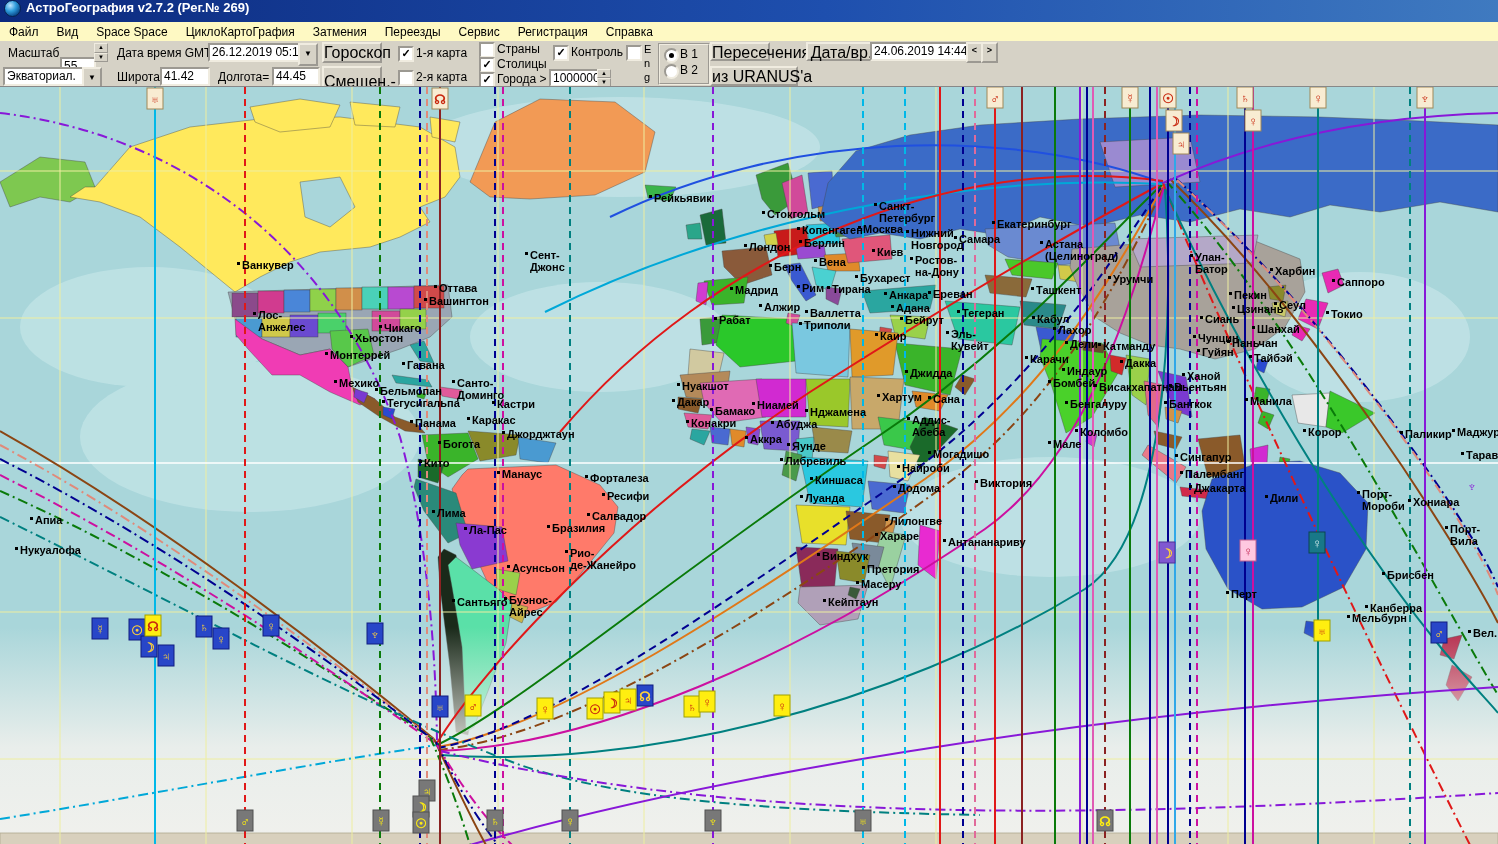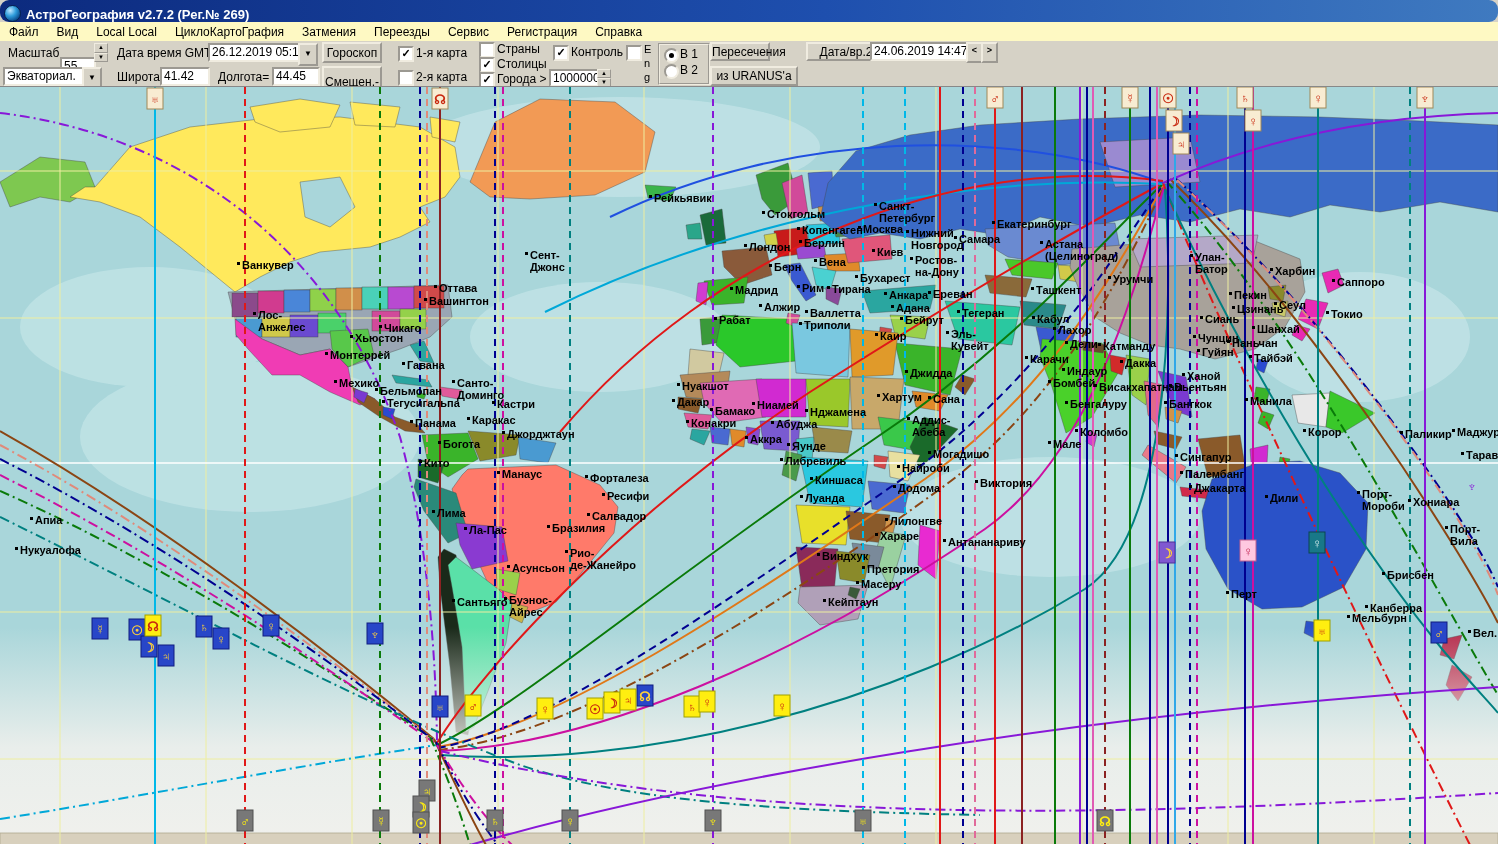--- a/index.html
+++ b/index.html
@@ -6,7 +6,7 @@
     font-family:"Liberation Sans",sans-serif;background:#d6d2c6;}
   #titlebar{position:absolute;left:0;top:0;width:1498px;height:22px;
     background:linear-gradient(90deg,#0c2a7e 0%,#1e4fae 55%,#3f7ac0 100%);
-    color:#fff;font-weight:bold;font-size:13px;display:flex;align-items:flex-end;border-radius:9px;}
+    color:#fff;font-weight:bold;font-size:13px;display:flex;align-items:flex-start;}
   #globe{width:15px;height:15px;border-radius:50%;margin:0 5px 0 4px;
     background:radial-gradient(circle at 35% 30%,#bfe6ff 0%,#2e9cdb 40%,#0c4d8f 75%,#063463 100%);
     border:1px solid #06224f;}

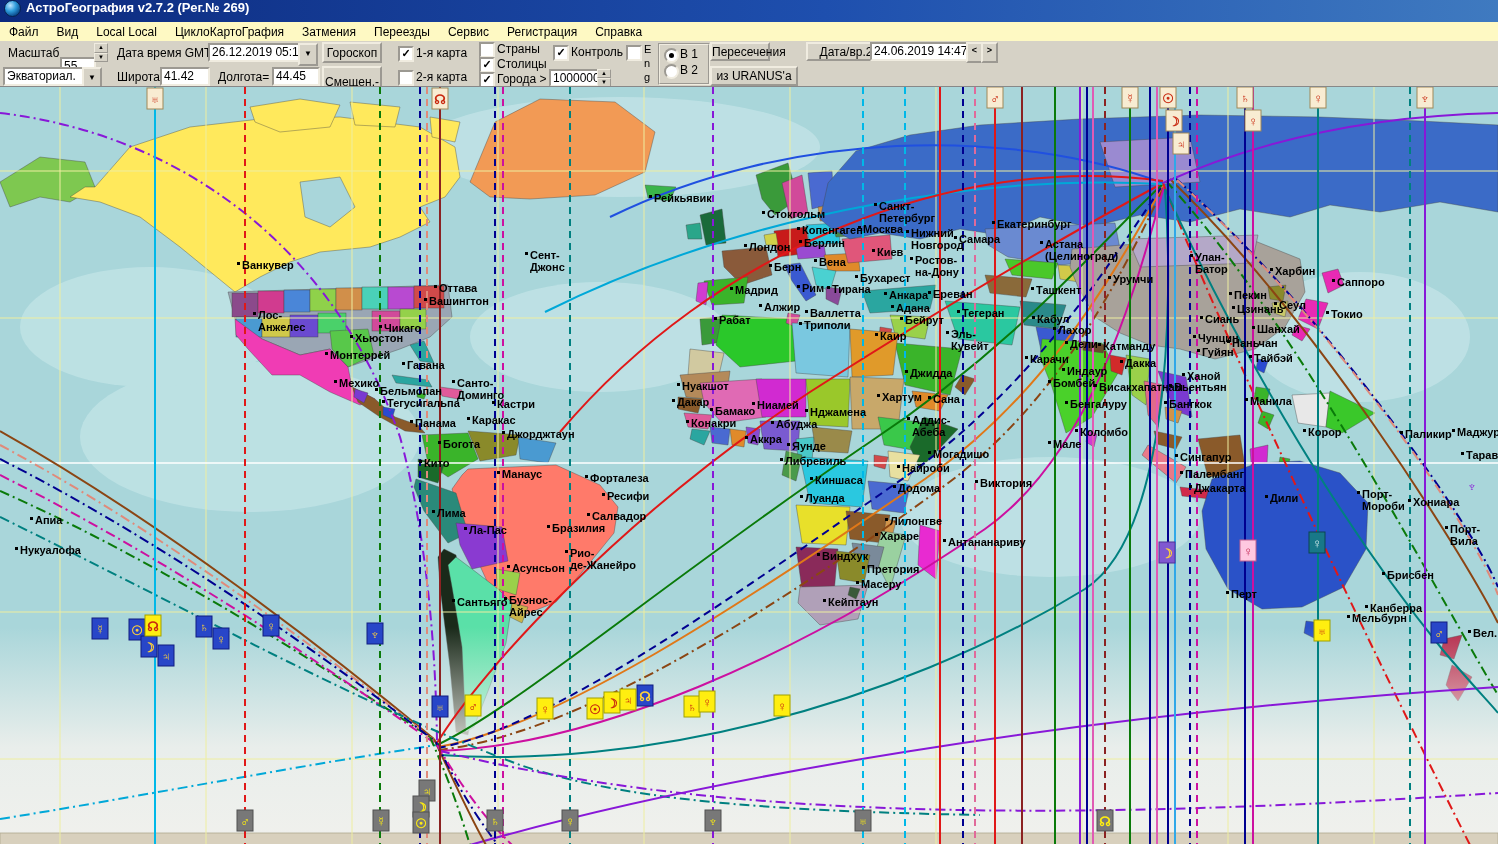--- a/index.html
+++ b/index.html
@@ -44,7 +44,7 @@
 <div id="menubar">
     <span class="menu-item">Файл</span>
     <span class="menu-item">Вид</span>
-    <span class="menu-item">Local Local</span>
+    <span class="menu-item">Space Space</span>
     <span class="menu-item">ЦиклоКартоГрафия</span>
     <span class="menu-item">Затмения</span>
     <span class="menu-item">Переезды</span>

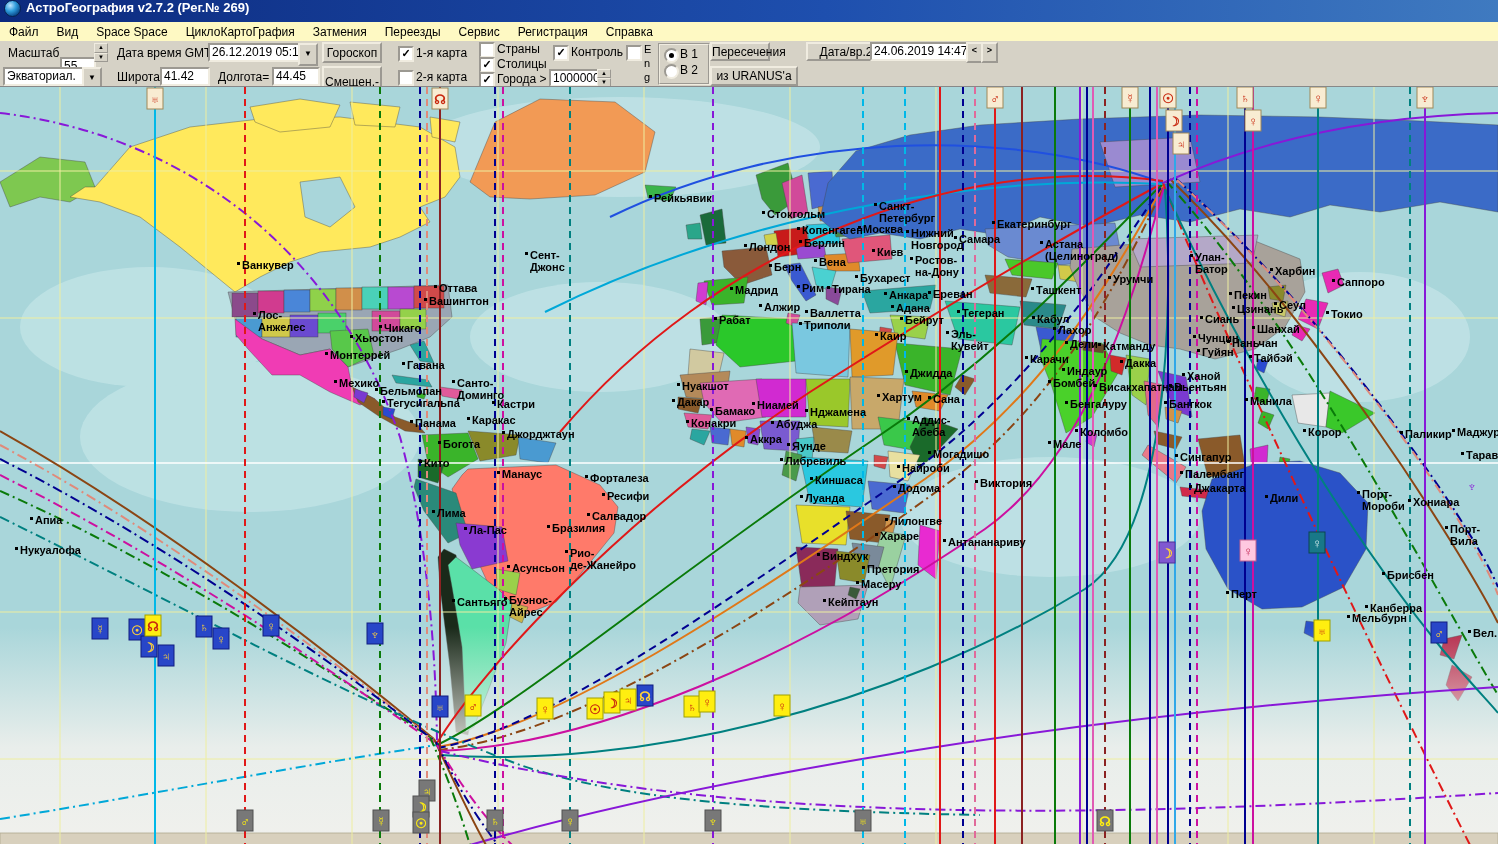--- a/index.html
+++ b/index.html
@@ -17,7 +17,7 @@
   .lbl{position:absolute;white-space:nowrap;}
   .field{position:absolute;background:#fff;border:2px inset #f0ece0;font-size:12px;
     padding:0 2px;line-height:15px;white-space:nowrap;overflow:hidden;}
-  .btn3d{position:absolute;background:#d6d2c6;border:2px outset #f0ece0;font-size:12px;
+  .btn3d{position:absolute;background:#d6d2c6;border:2px outset #f0ece0;font-size:16px;
     text-align:center;white-space:nowrap;padding:0;}
   .updown{position:absolute;width:14px;display:flex;flex-direction:column;}
   .updown div{flex:1;background:#d6d2c6;border:1px outset #f0ece0;font-size:6px;line-height:6px;text-align:center;color:#000;}

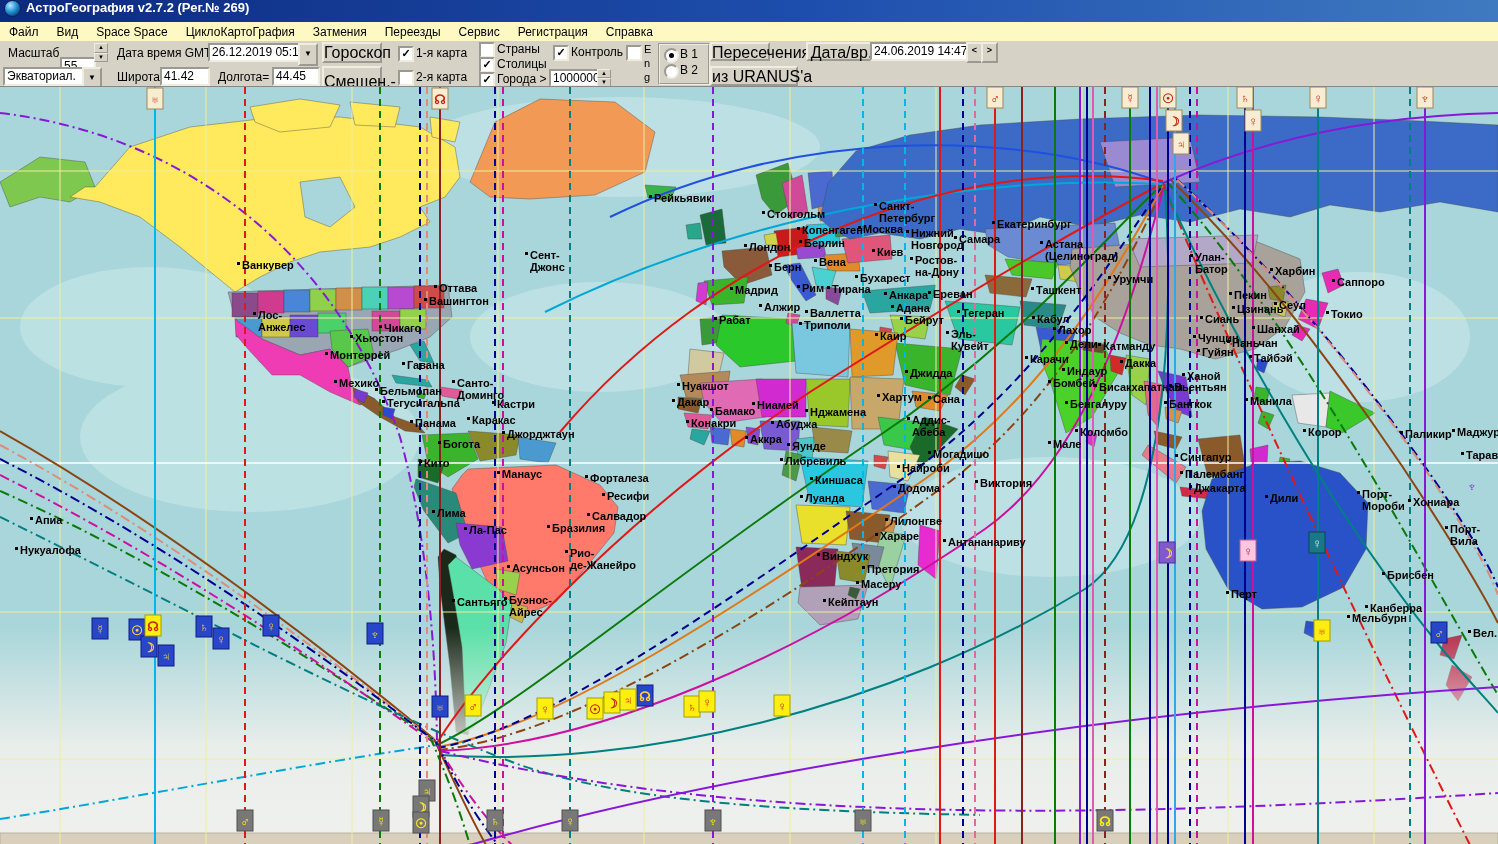--- a/index.html
+++ b/index.html
@@ -82,7 +82,7 @@
   <span class="lbl" style="left:680px;top:22px">В 2</span>
   <button class="btn3d" style="left:710px;top:1px;width:60px;height:19px">Пересечения</button>
   <button class="btn3d" style="left:806px;top:1px;width:80px;height:19px">Дата/вр.2</button>
-  <div class="field" style="left:870px;top:1px;width:90px;height:15px">24.06.2019 14:47</div>
+  <div class="field" style="left:870px;top:1px;width:90px;height:15px">24.06.2019 14:44</div>
   <div class="arrowbtn" style="left:966px;top:1px;width:13px;height:17px">&lt;</div>
   <div class="arrowbtn" style="left:981px;top:1px;width:13px;height:17px">&gt;</div>
 

